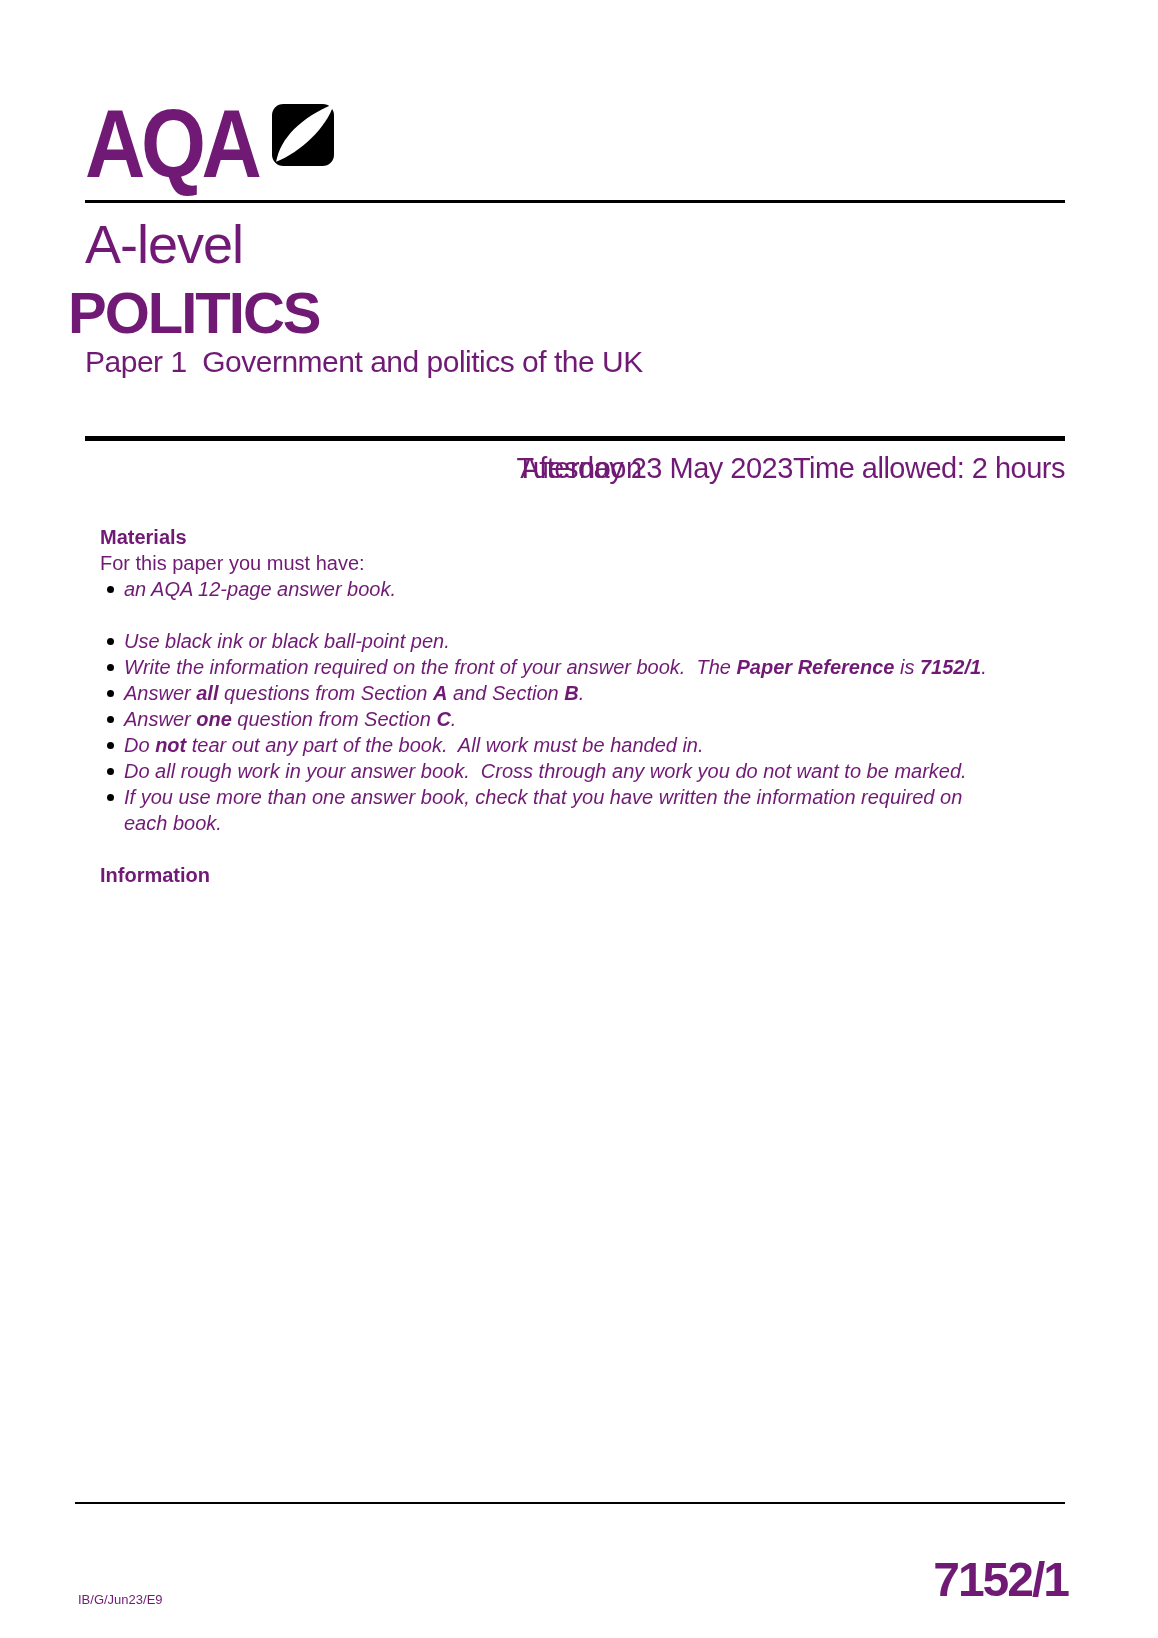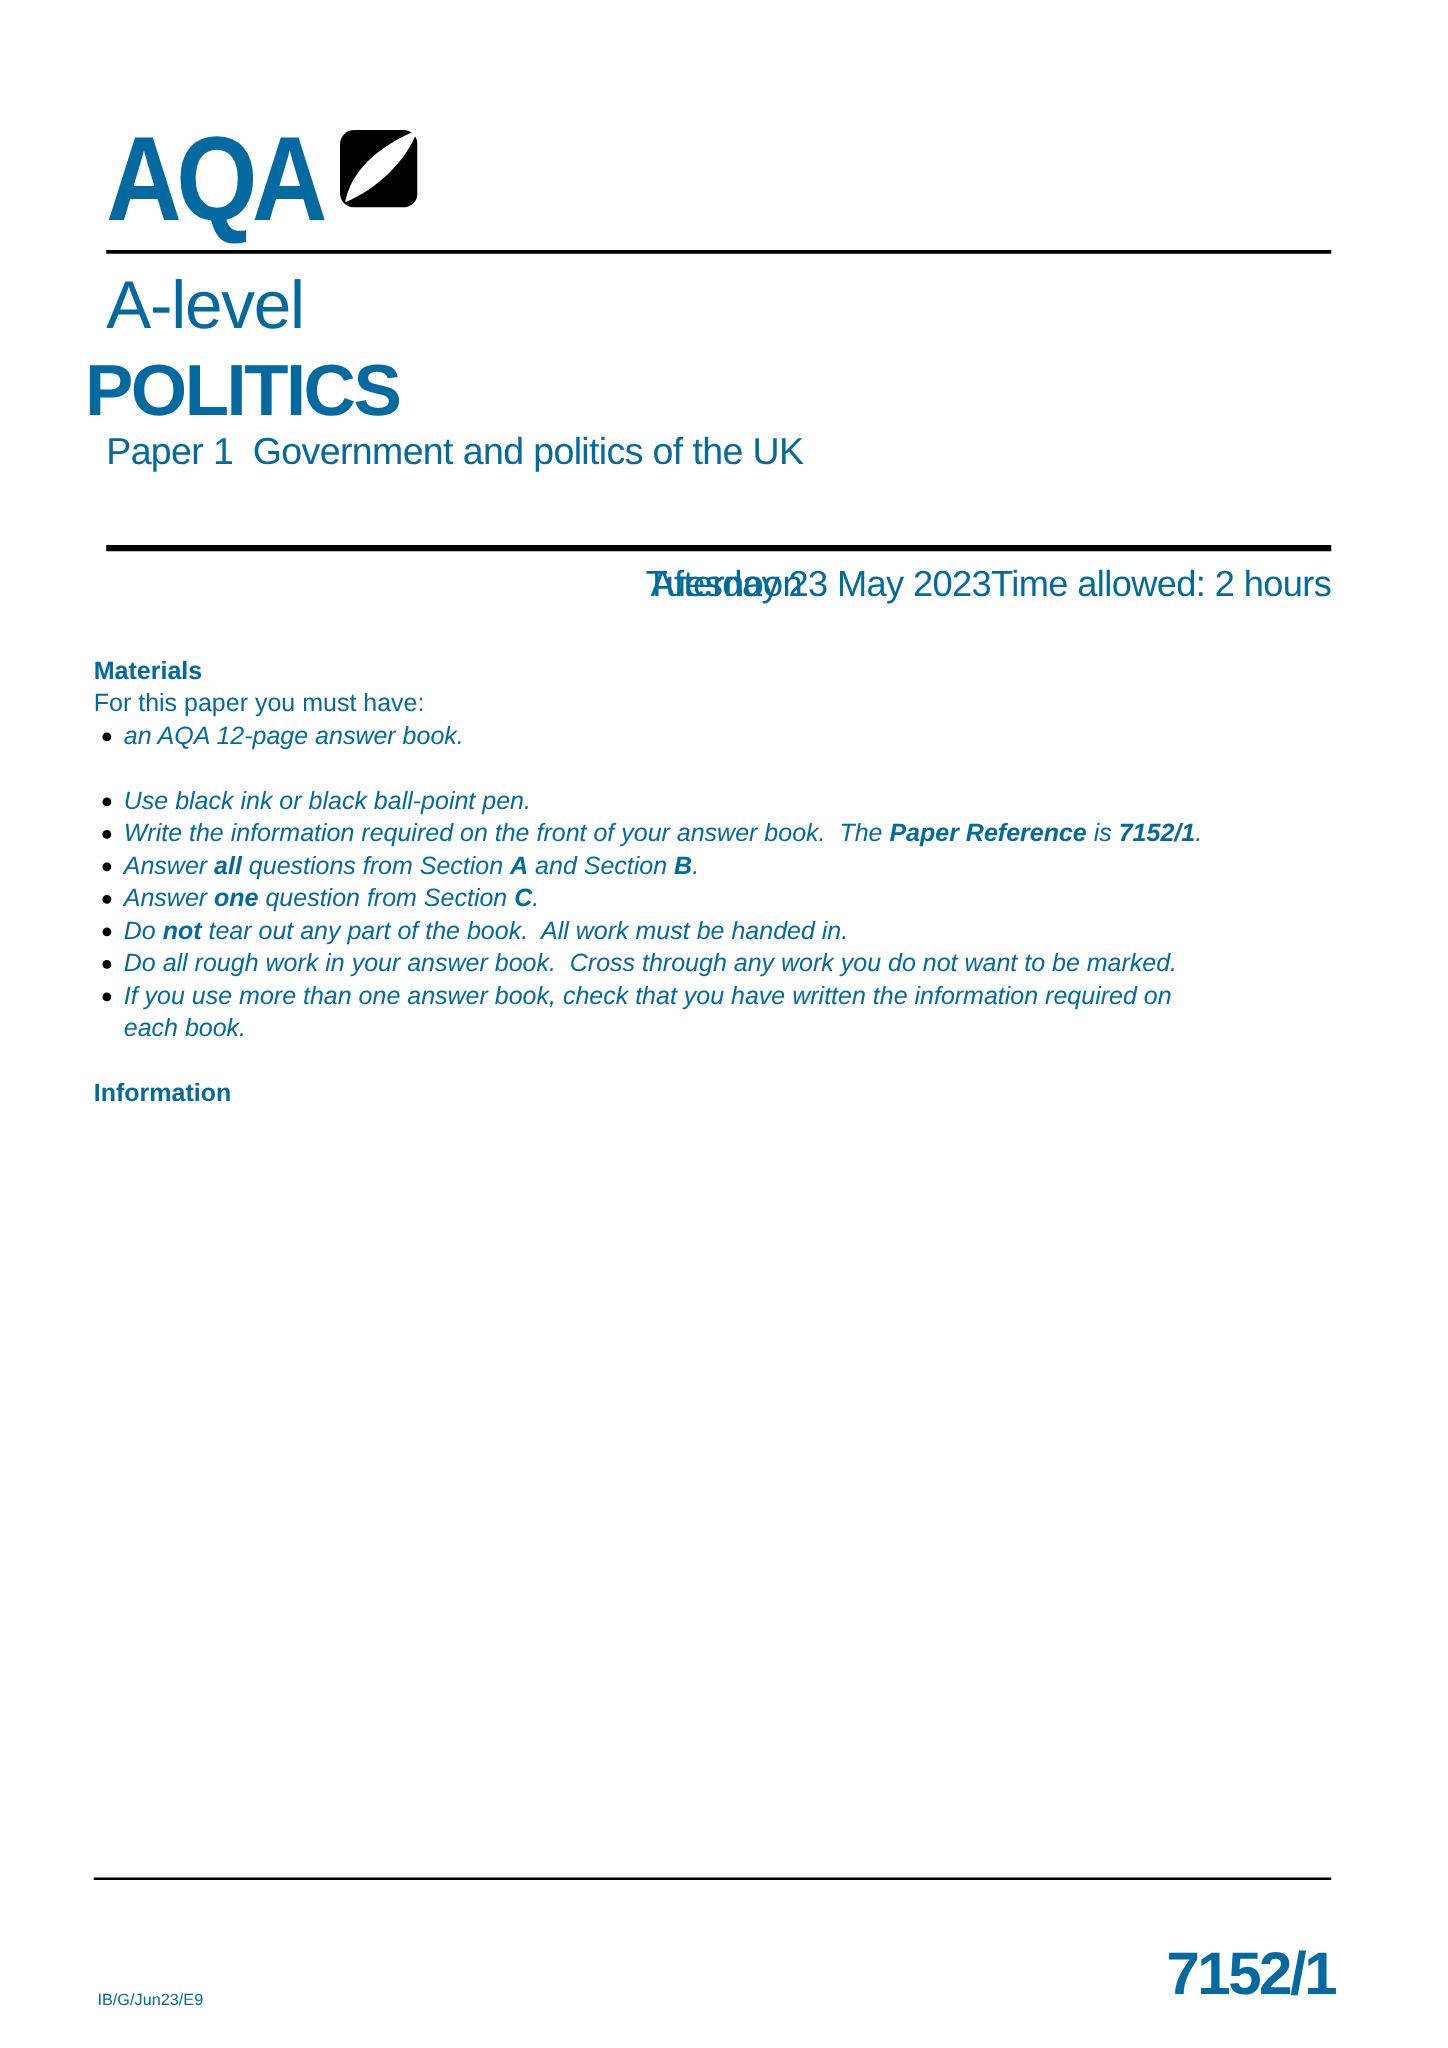--- a/index.html
+++ b/index.html
@@ -8,7 +8,7 @@
     width: 1158px;
     height: 1638px;
     background: #ffffff;
-    color: #0369a1;
+    color: #701a75;
     font-family: "Liberation Sans", sans-serif;
     overflow: hidden;
   }

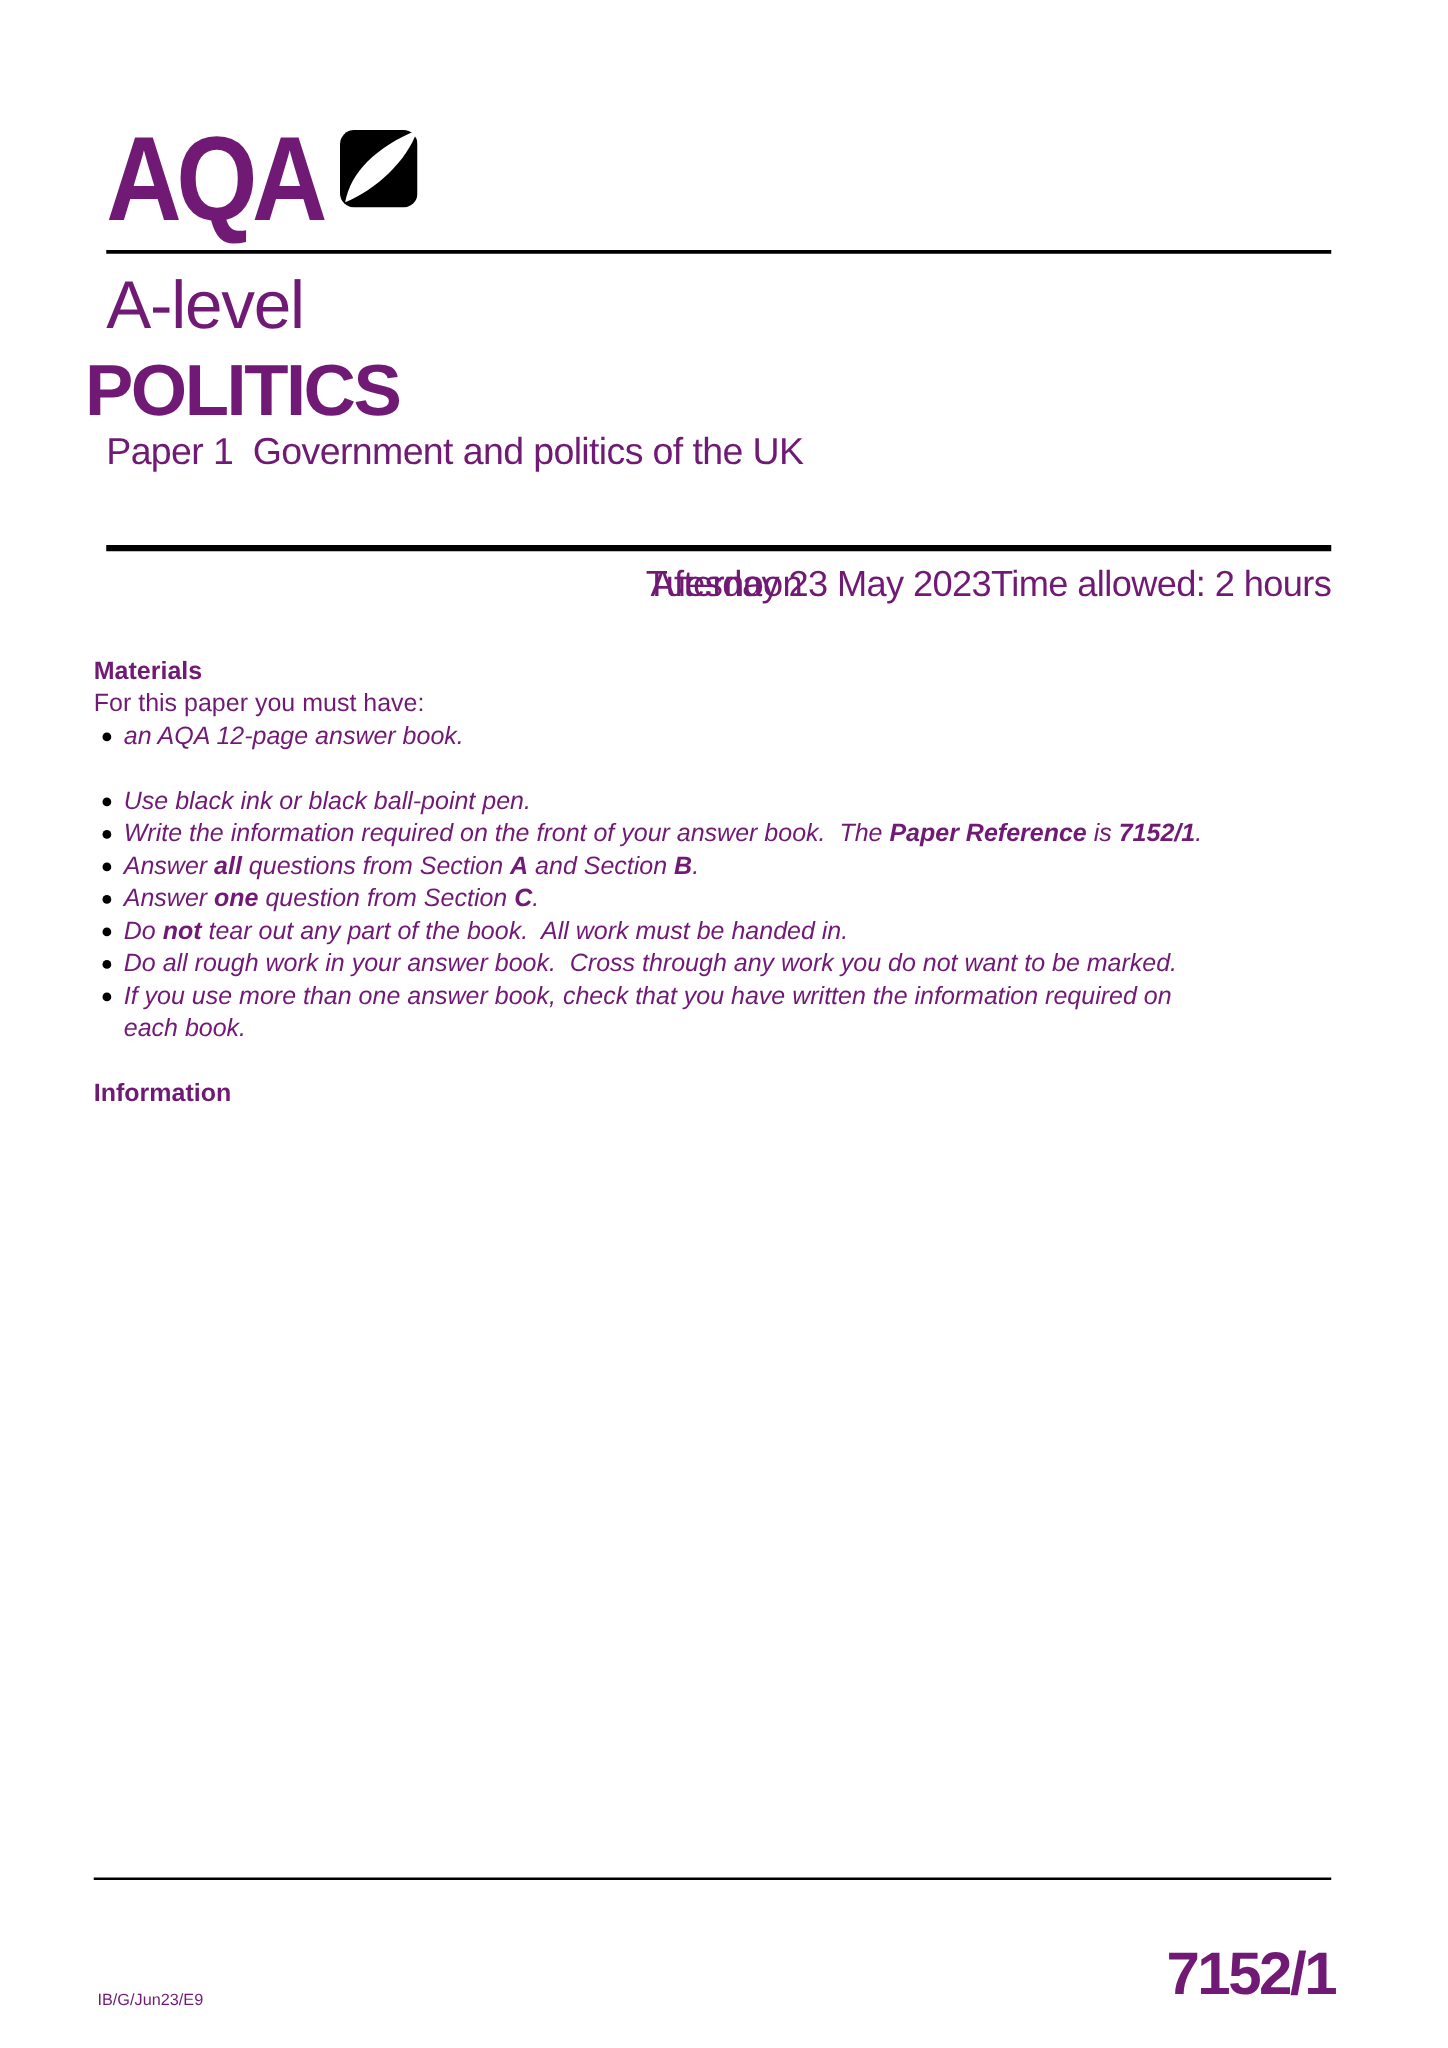--- a/index.html
+++ b/index.html
@@ -63,7 +63,7 @@
 
   
   .sections {
-    position: absolute; left: 75px; top: 524px; width: 980px;
+    position: absolute; left: 100px; top: 524px; width: 980px;
     font-size: 20px; line-height: 26px;
   }
   .section + .section { margin-top: 26px; }

